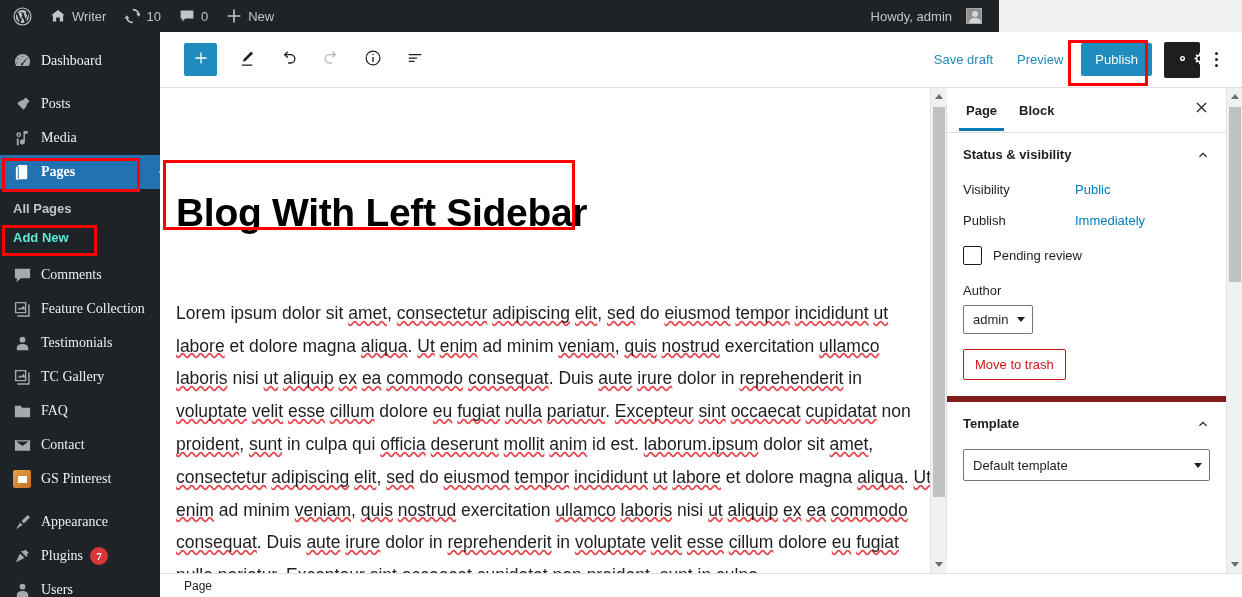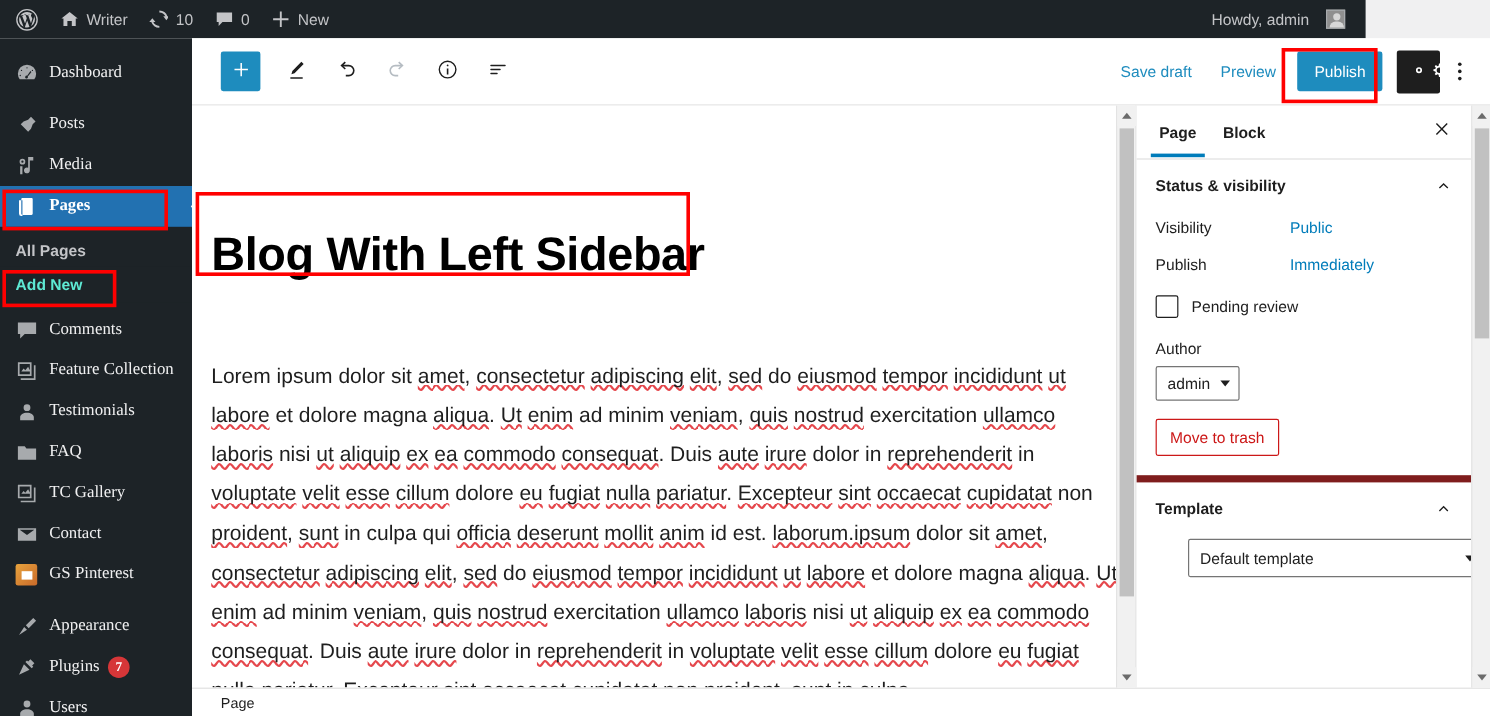--- a/index.html
+++ b/index.html
@@ -14,7 +14,7 @@
   
   #adminbar {
     position: absolute; top: 0; left: 0;
-    width: 1138px; height: 32px;
+    width: 999px; height: 32px;
     background: #1d2327;
     color: #c3c4c7;
     display: flex; align-items: center;

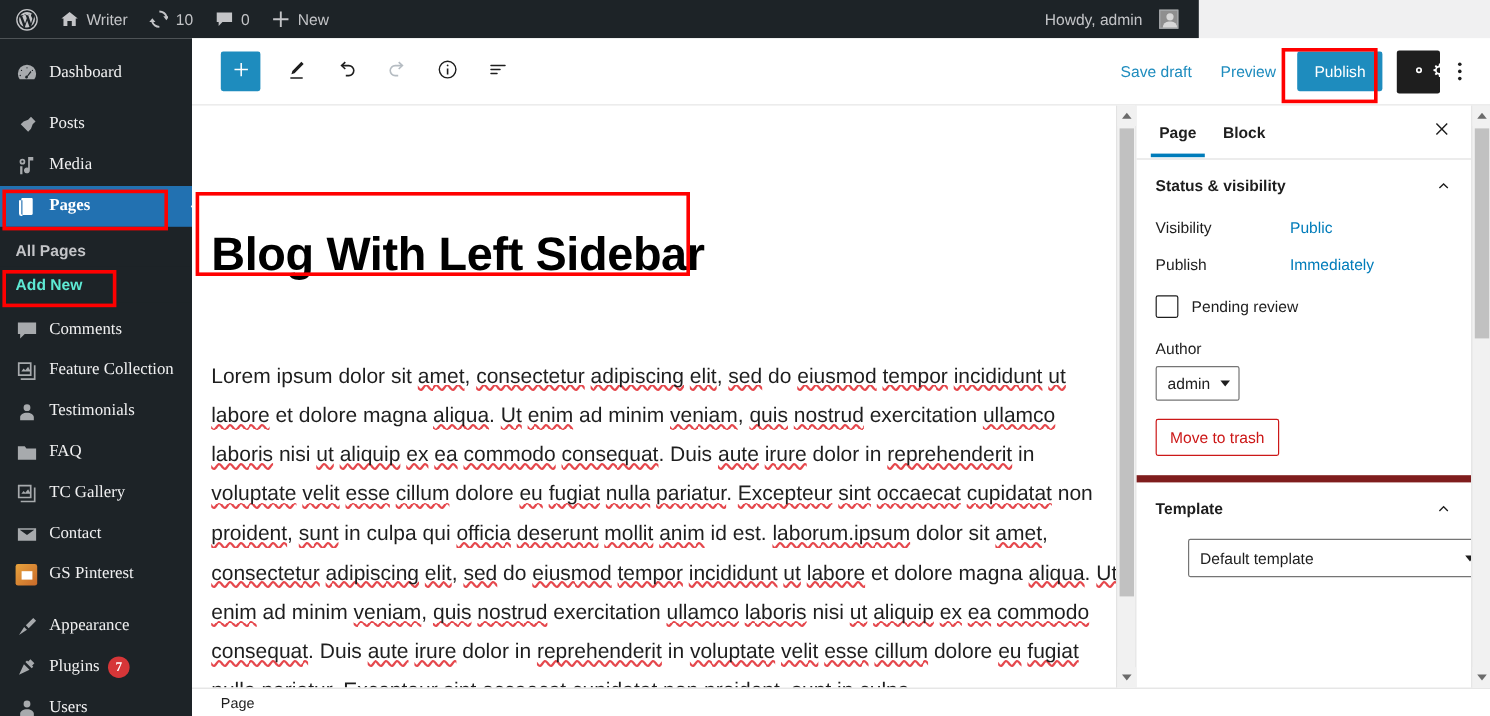--- a/index.html
+++ b/index.html
@@ -421,19 +421,19 @@
   <div class="menu-row">
     <span class="mi">
       <svg width="19" height="19" viewBox="0 0 20 20" fill="currentColor">
+          <path d="M2 2h12v12H2V2zm1.5 1.5v9h9v-9h-9zM5 10l2-2.5L8.5 9 11 6l2 4H5zm11-5.5V16H4.5v1.5H17.5V4.5H16z"></path>
+        </svg>
+    </span>
+    <span>TC Gallery</span>
+  </div>
+
+  <div class="menu-row">
+    <span class="mi">
+      <svg width="19" height="19" viewBox="0 0 20 20" fill="currentColor">
           <path d="M2 4h6l1.5 2H18v10H2V4z"></path>
         </svg>
     </span>
     <span>FAQ</span>
-  </div>
-
-  <div class="menu-row">
-    <span class="mi">
-      <svg width="19" height="19" viewBox="0 0 20 20" fill="currentColor">
-          <path d="M2 2h12v12H2V2zm1.5 1.5v9h9v-9h-9zM5 10l2-2.5L8.5 9 11 6l2 4H5zm11-5.5V16H4.5v1.5H17.5V4.5H16z"></path>
-        </svg>
-    </span>
-    <span>TC Gallery</span>
   </div>
 
   <div class="menu-row">

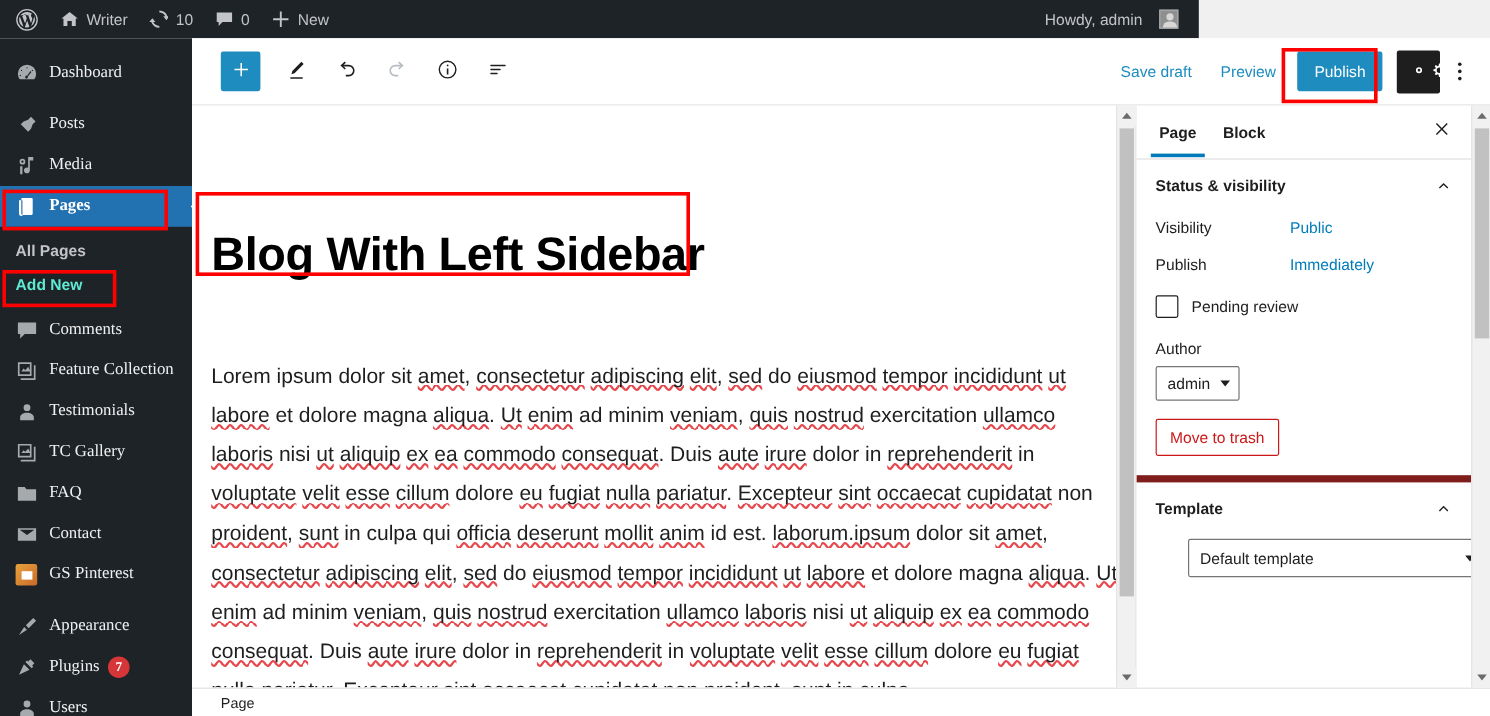--- a/index.html
+++ b/index.html
@@ -639,7 +639,7 @@
             </svg>
         </span>
       </div>
-      <div class="psel wide" style="margin-top:14px;margin-left:27px;">
+      <div class="psel wide" style="margin-top:14px;">
         <span>Default template</span>
         <span class="caret" style="top:13px;"></span>
       </div>

